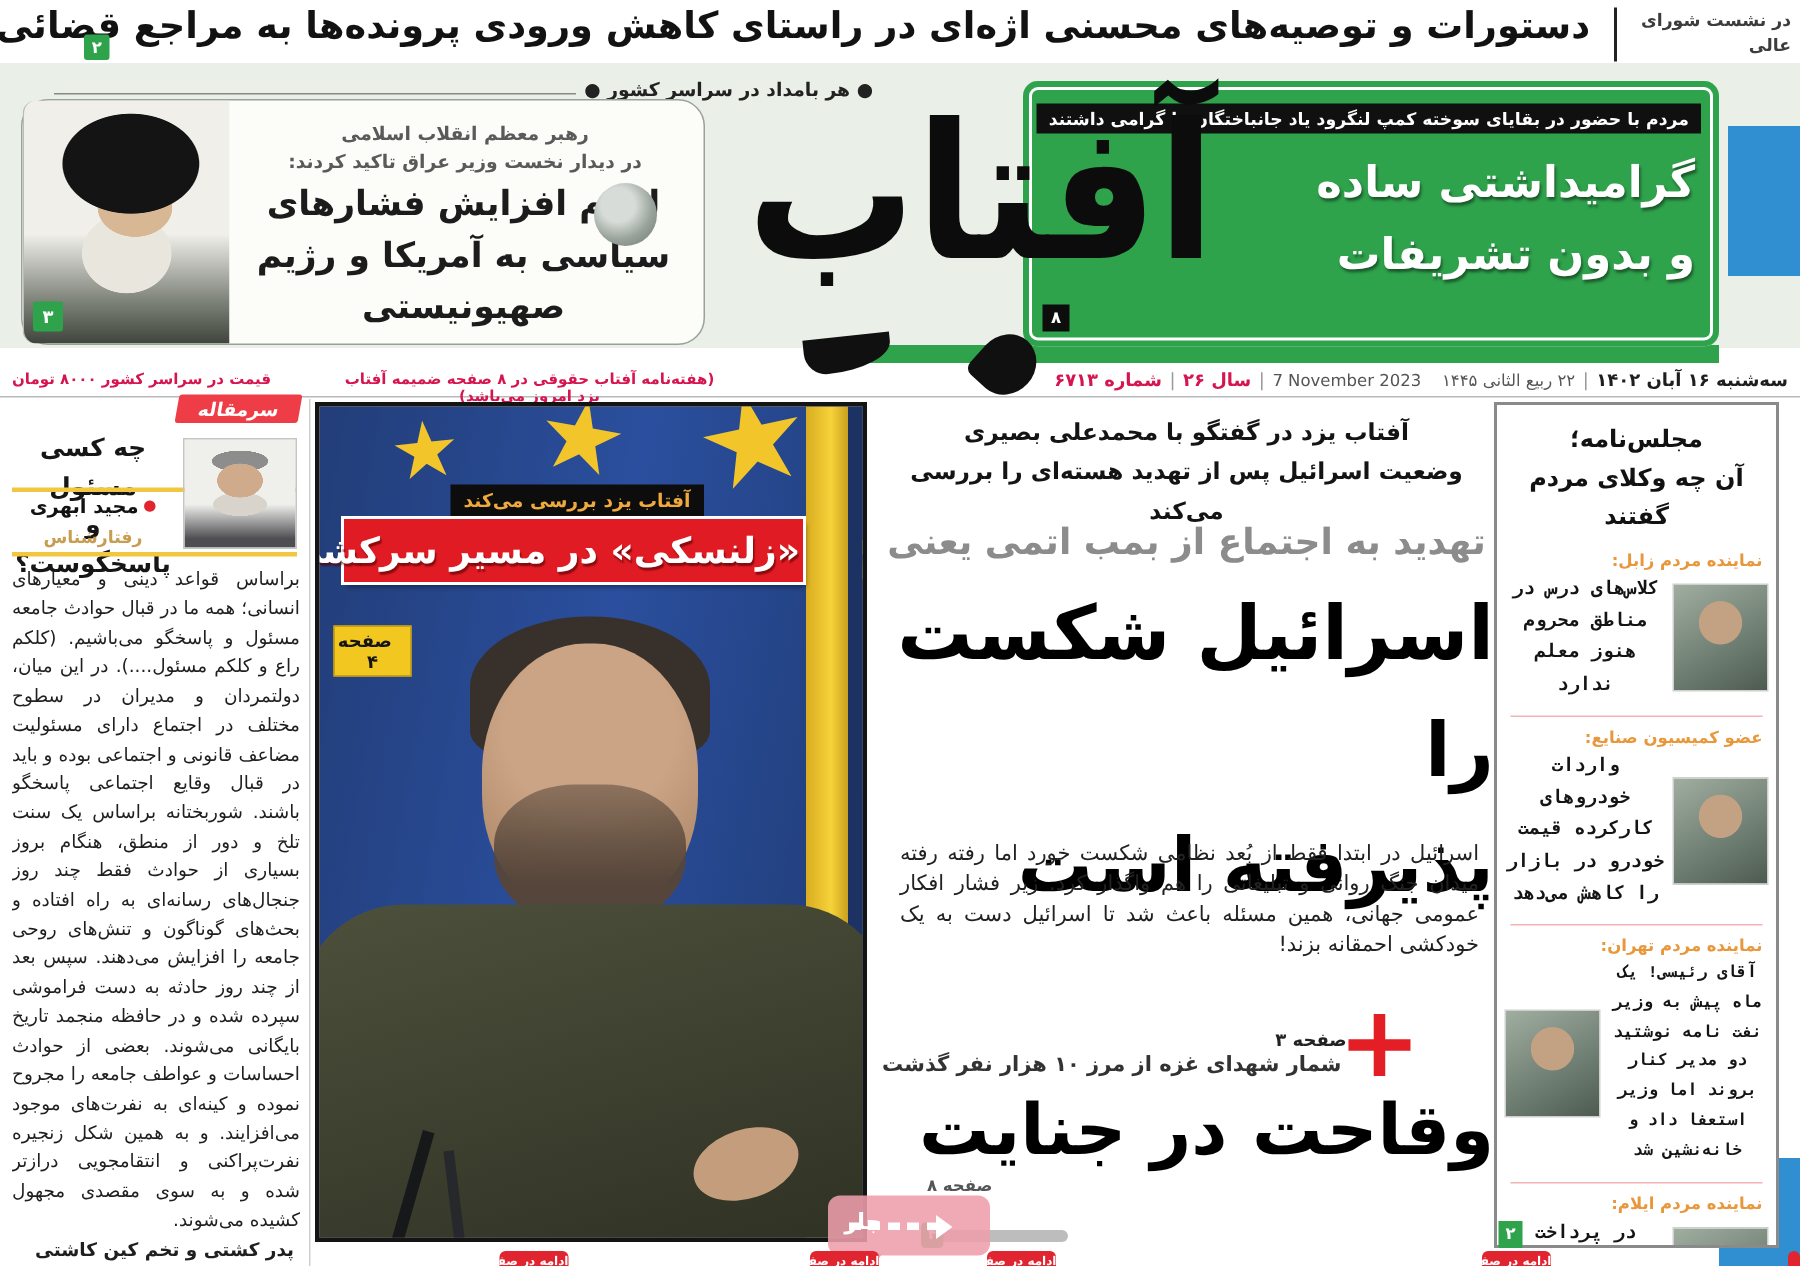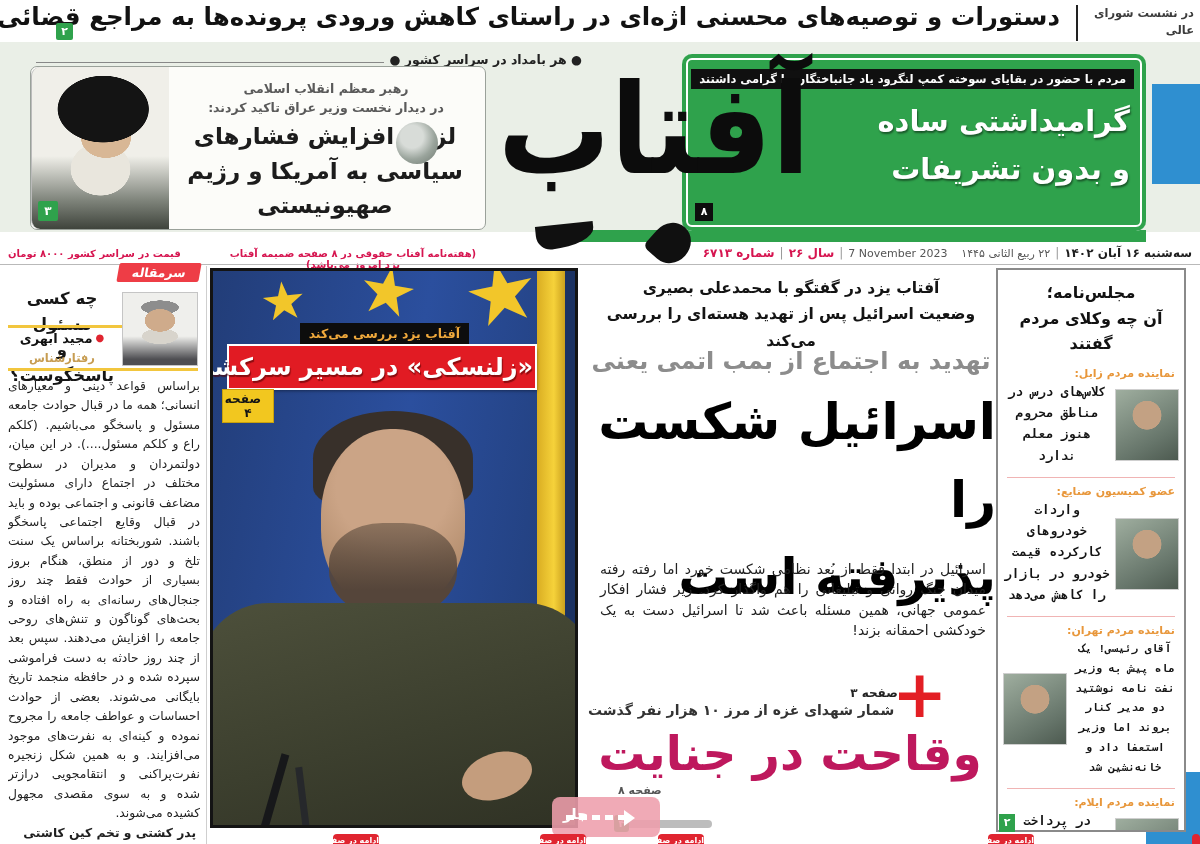--- a/index.html
+++ b/index.html
@@ -33,8 +33,8 @@
     background:#eaefe7; padding:0 6px; white-space:nowrap;
   }
   .leader-box {
-    position:absolute; top:66px; left:30px; width:456px; height:164px;
-    background:#fcfcf9; border:1px solid #9aa19a; border-radius:7px;
+    position:absolute; top:66px; left:14px; width:456px; height:164px;
+    background:#fcfcf9; border:1px solid #9aa19a; border-radius:18px;
   }
   .leader-photo {
     position:absolute; top:0; left:0; bottom:0; width:138px;

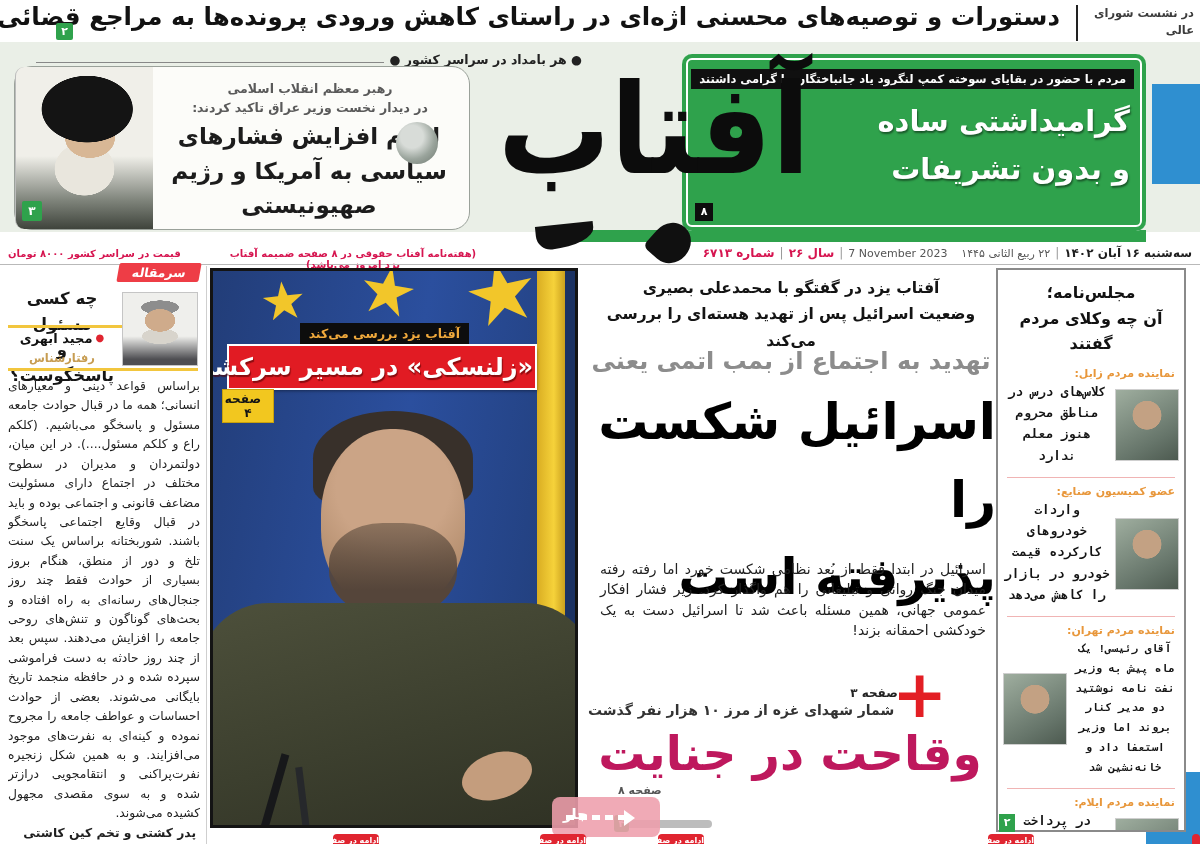--- a/index.html
+++ b/index.html
@@ -170,7 +170,7 @@
     box-shadow:0 0 0 2px #fff, 2px 3px 3px rgba(0,0,0,0.4);
   }
   .z-label-page {
-    position:absolute; top:118px; left:9px; width:52px; background:#f2c71f; color:#151515;
+    position:absolute; top:146px; left:9px; width:52px; background:#f2c71f; color:#151515;
     font-size:12px; font-weight:bold; text-align:center; padding:2px 12px; border:1px solid #c9a10c;
   }
   

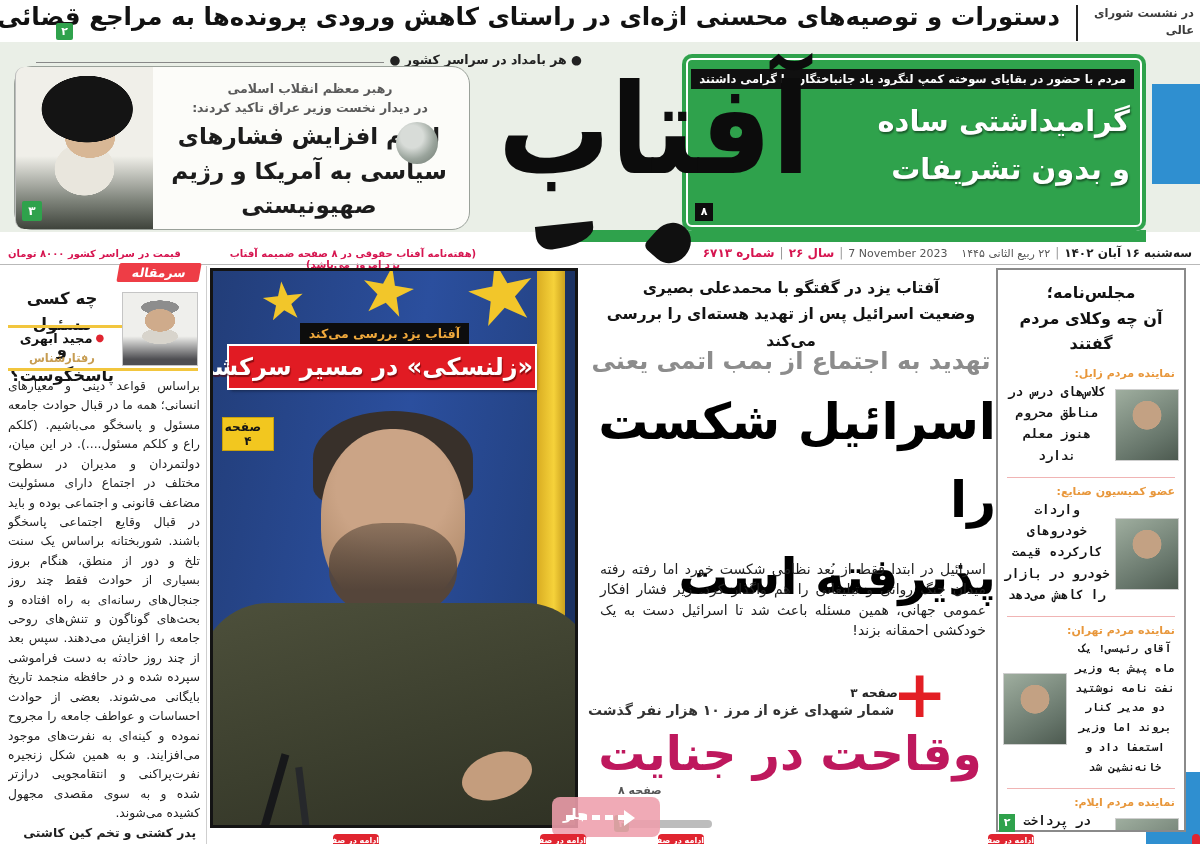--- a/index.html
+++ b/index.html
@@ -189,8 +189,8 @@
   
   .gz-kicker { position:absolute; top:702px; left:588px; width:390px; text-align:left;
     font-size:14px; font-weight:bold; color:#333; }
-  .gz-headline { position:absolute; top:716px; left:584px; width:412px; text-align:center;
-    font-size:47px; font-weight:900; color:#be185d; line-height:1.6; }
+  .gz-headline { position:absolute; top:716px; left:584px; width:412px; 
+    font-size:47px; font-weight:900; color:#000000; line-height:1.6; }
   .gz-pageref { position:absolute; top:784px; left:618px; font-size:11px; font-weight:bold; color:#555; }
   
   .mj-box { position:absolute; top:268px; left:996px; width:190px; height:564px;

